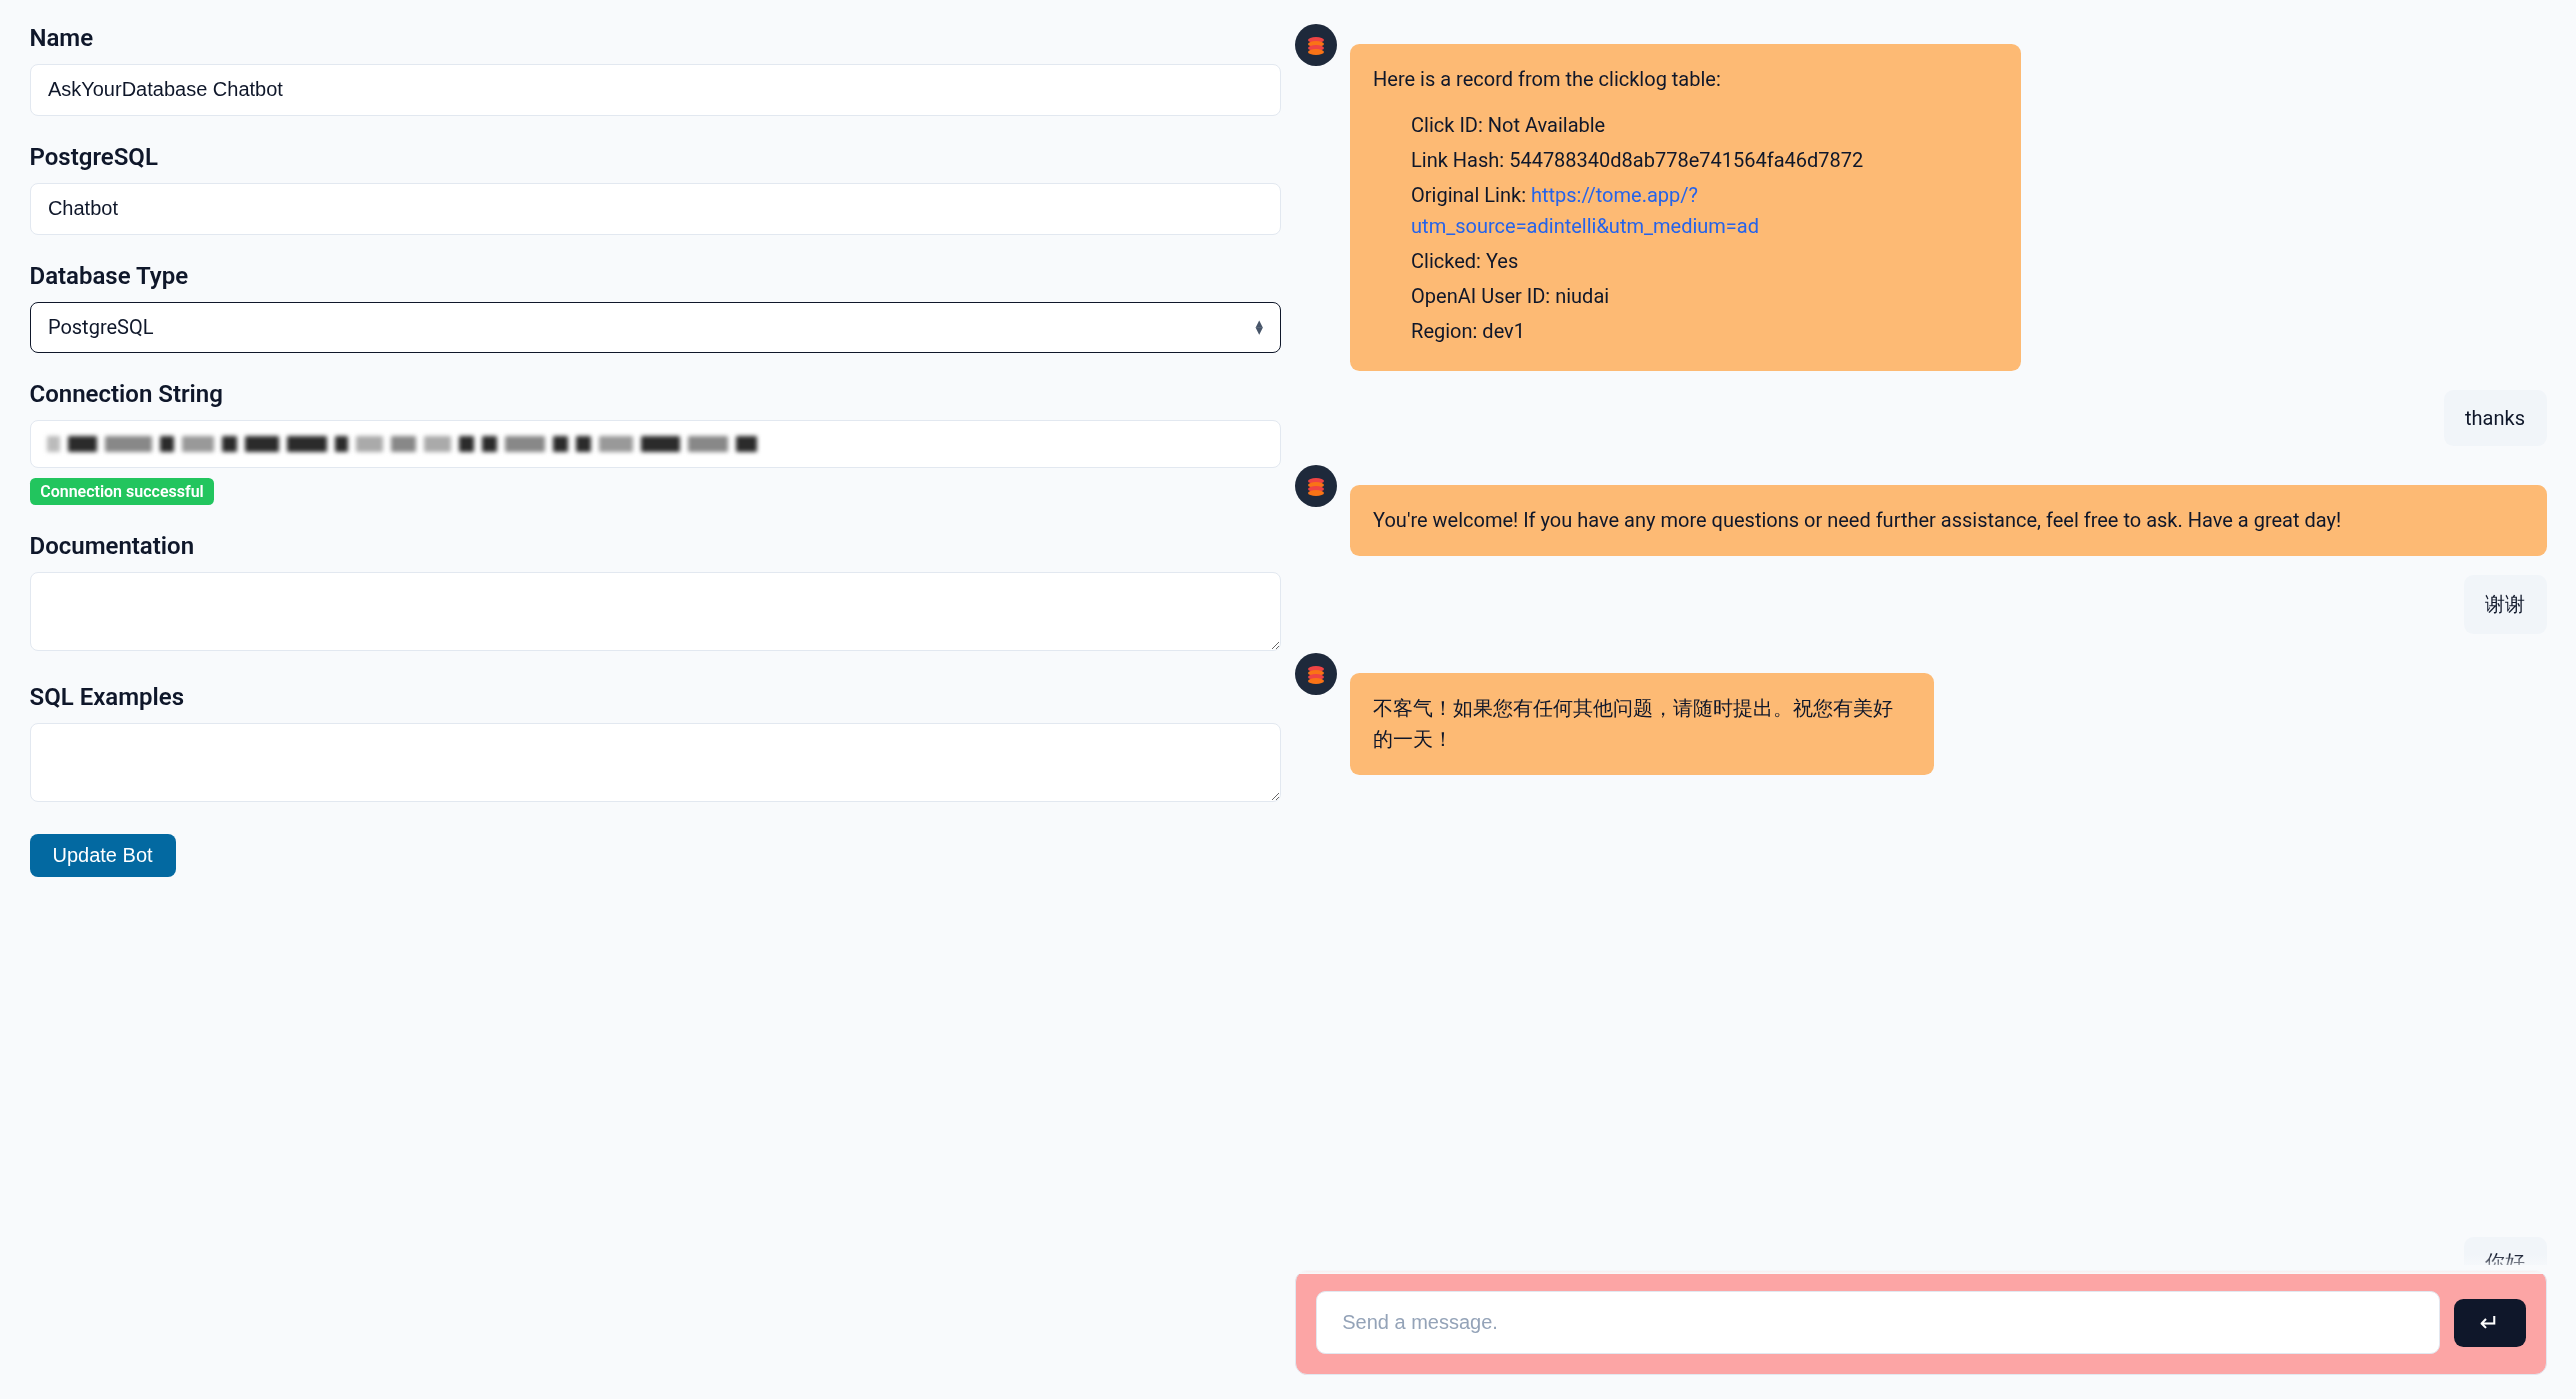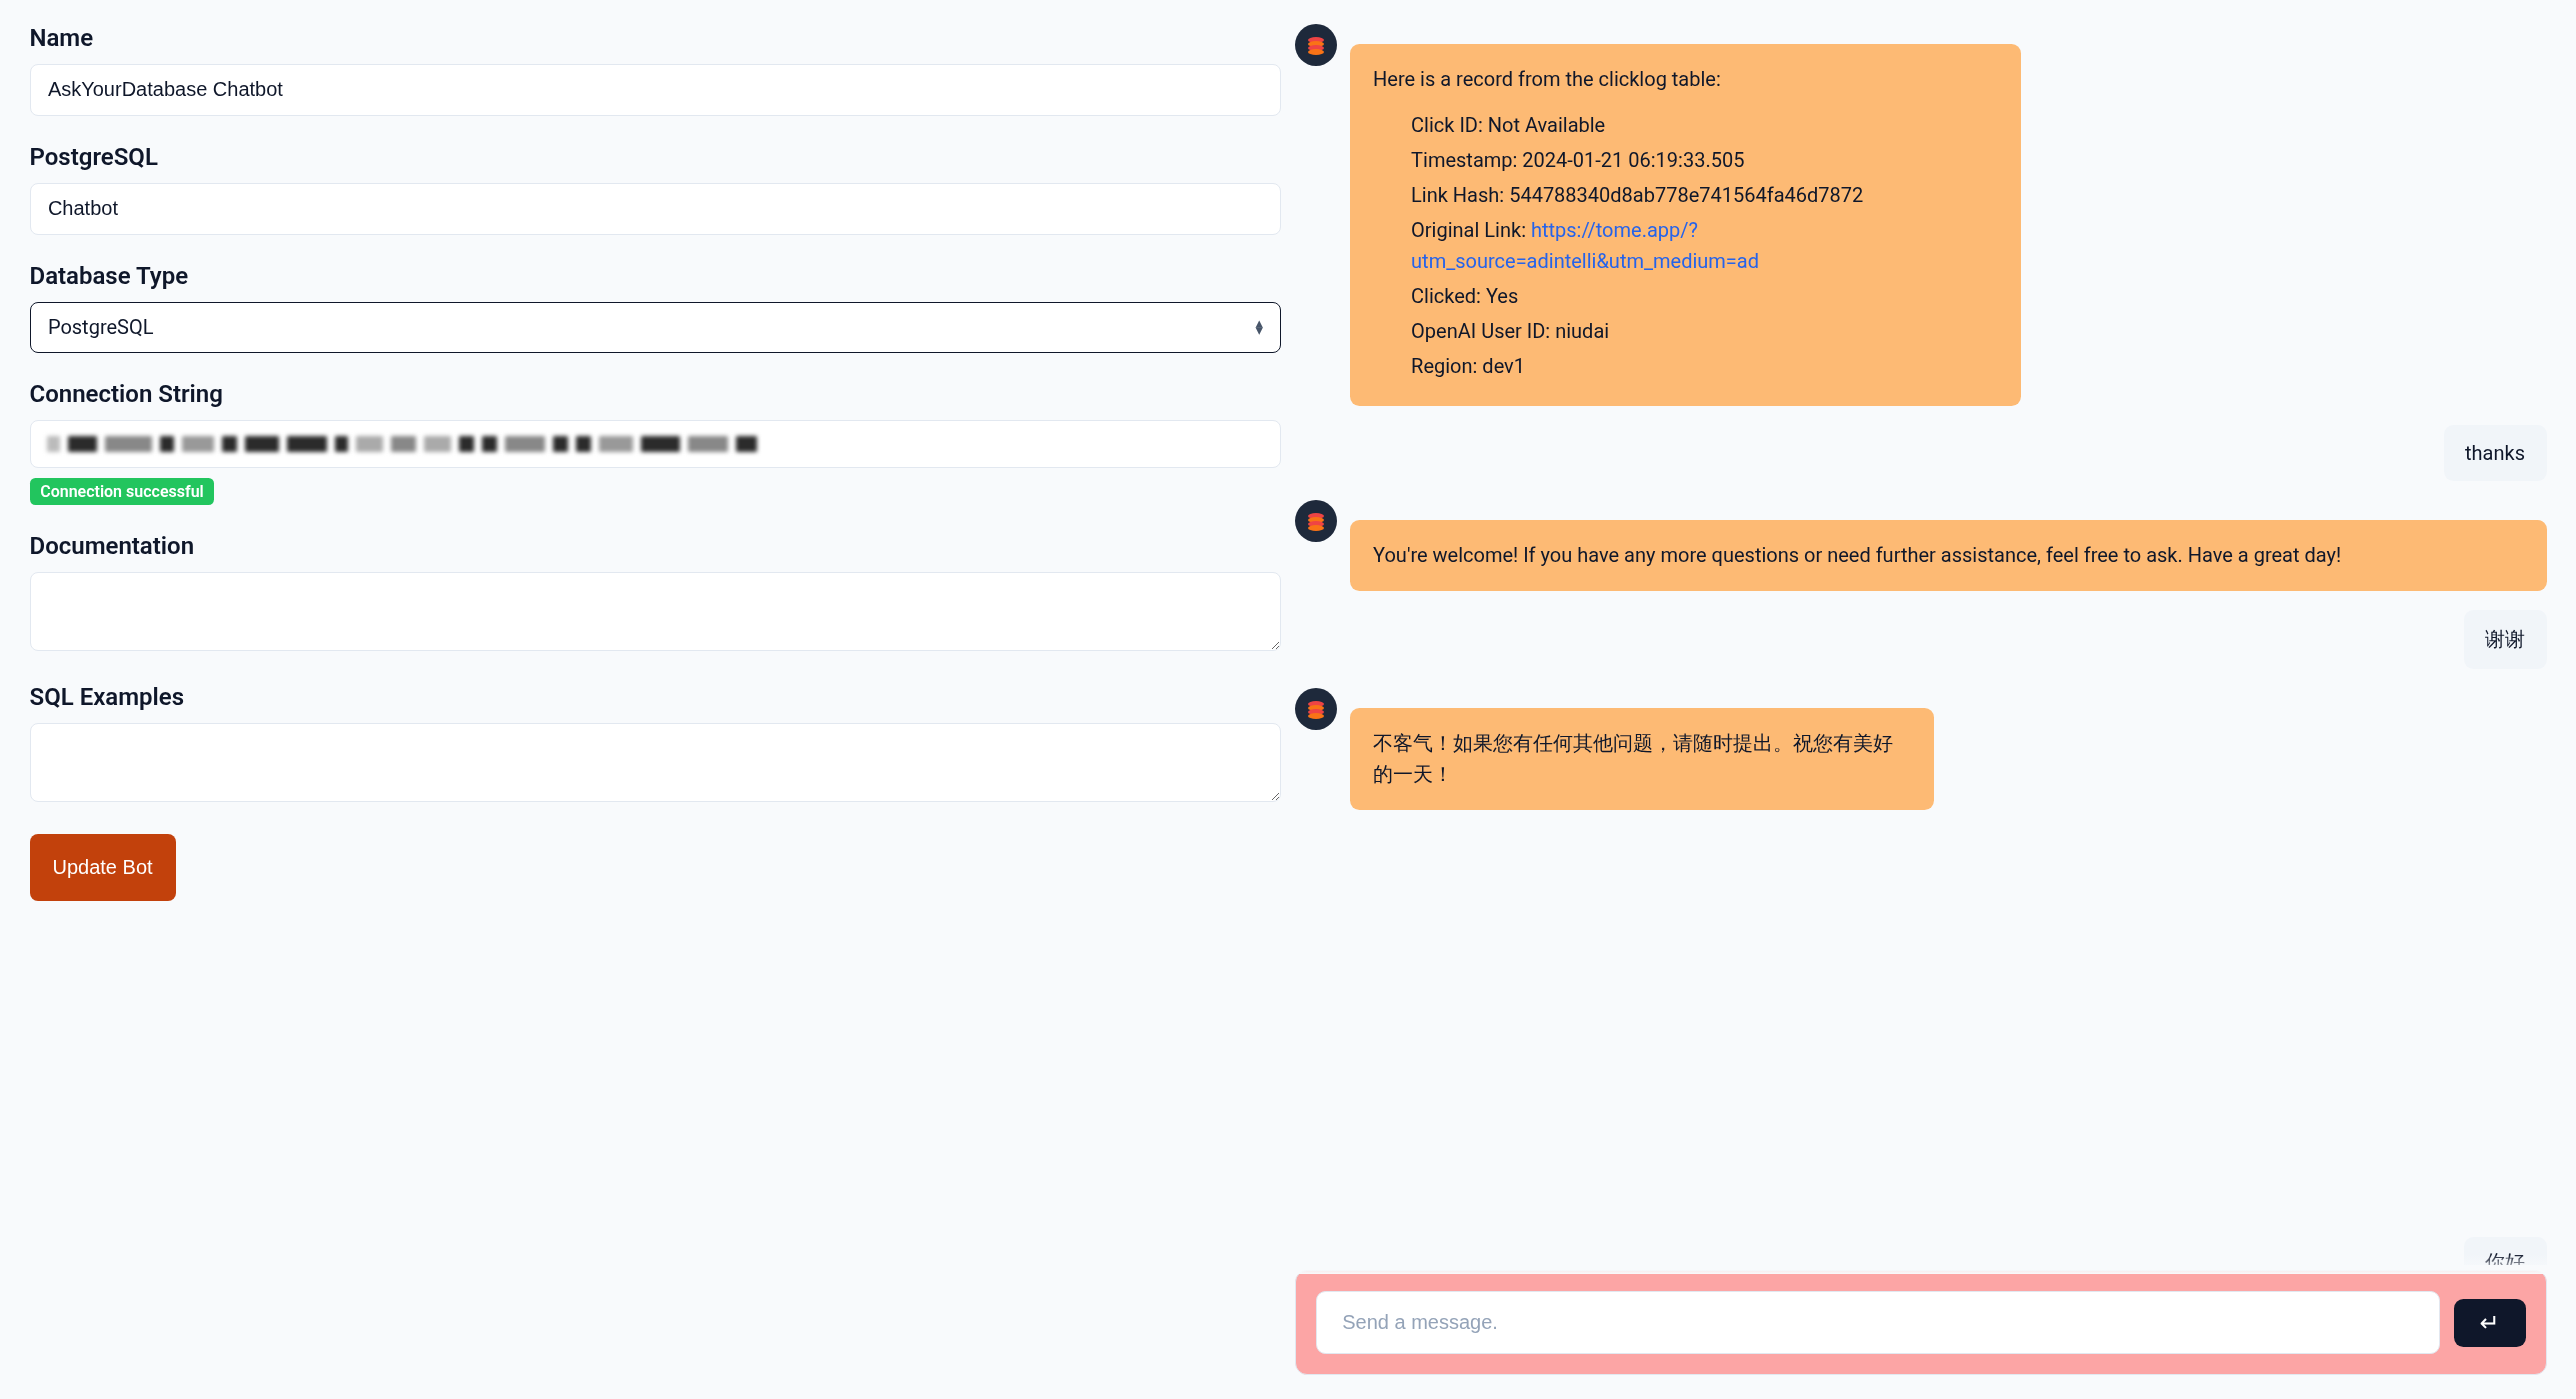--- a/index.html
+++ b/index.html
@@ -296,7 +296,6 @@
               <div class="intro">Here is a record from the clicklog table:</div>
               <div class="record">
                 <div><span>Click ID: </span><span>Not Available</span></div>
-                <div><span>Timestamp: </span><span>2024-01-21 06:19:33.505</span></div>
                 <div><span>Link Hash: </span><span>544788340d8ab778e741564fa46d7872</span></div>
                 <div><span>Original Link: </span><a href="#">https://tome.app/?utm_source=adintelli&amp;utm_medium=ad</a></div>
                 <div><span>Clicked: </span><span>Yes</span></div>

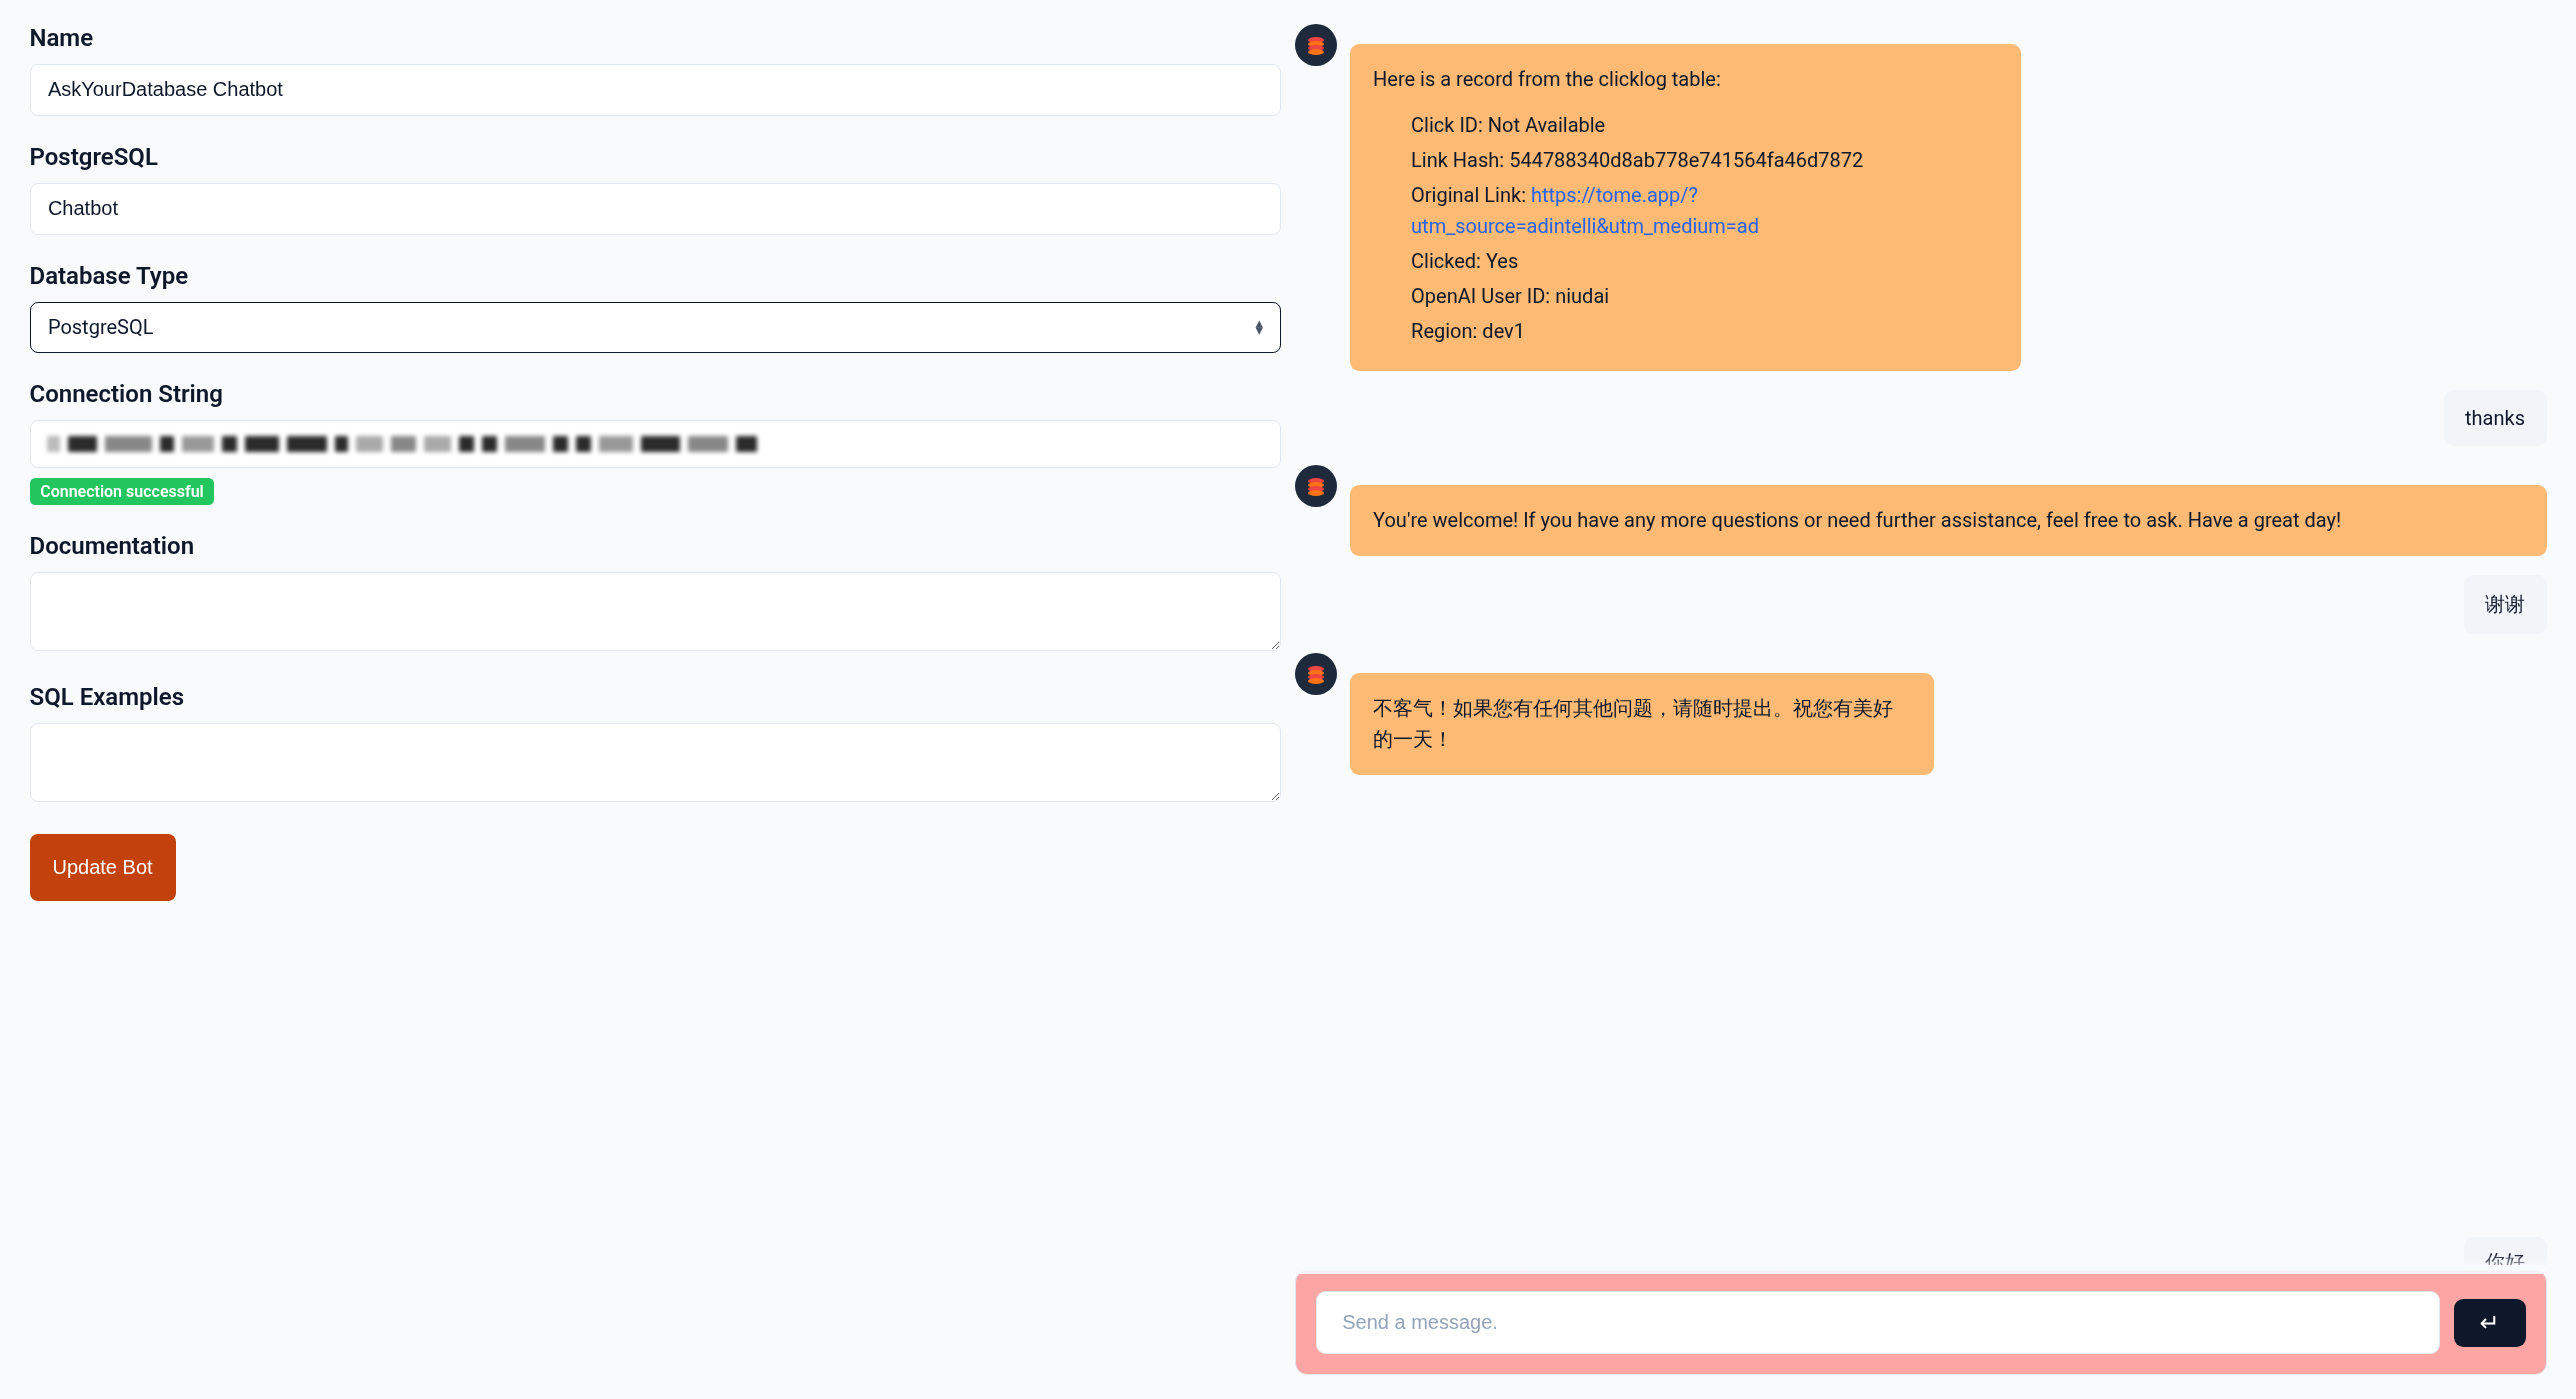--- a/index.html
+++ b/index.html
@@ -100,11 +100,11 @@
     outline: none;
   }
   .primary-btn {
-    background: #c2410c;
+    background: #0369a1;
     color: #fff;
     border: none;
     border-radius: 8px;
-    padding: 22px 23px;
+    padding: 10px 23px;
     font-size: 20px;
     font-weight: 500;
     cursor: pointer;

